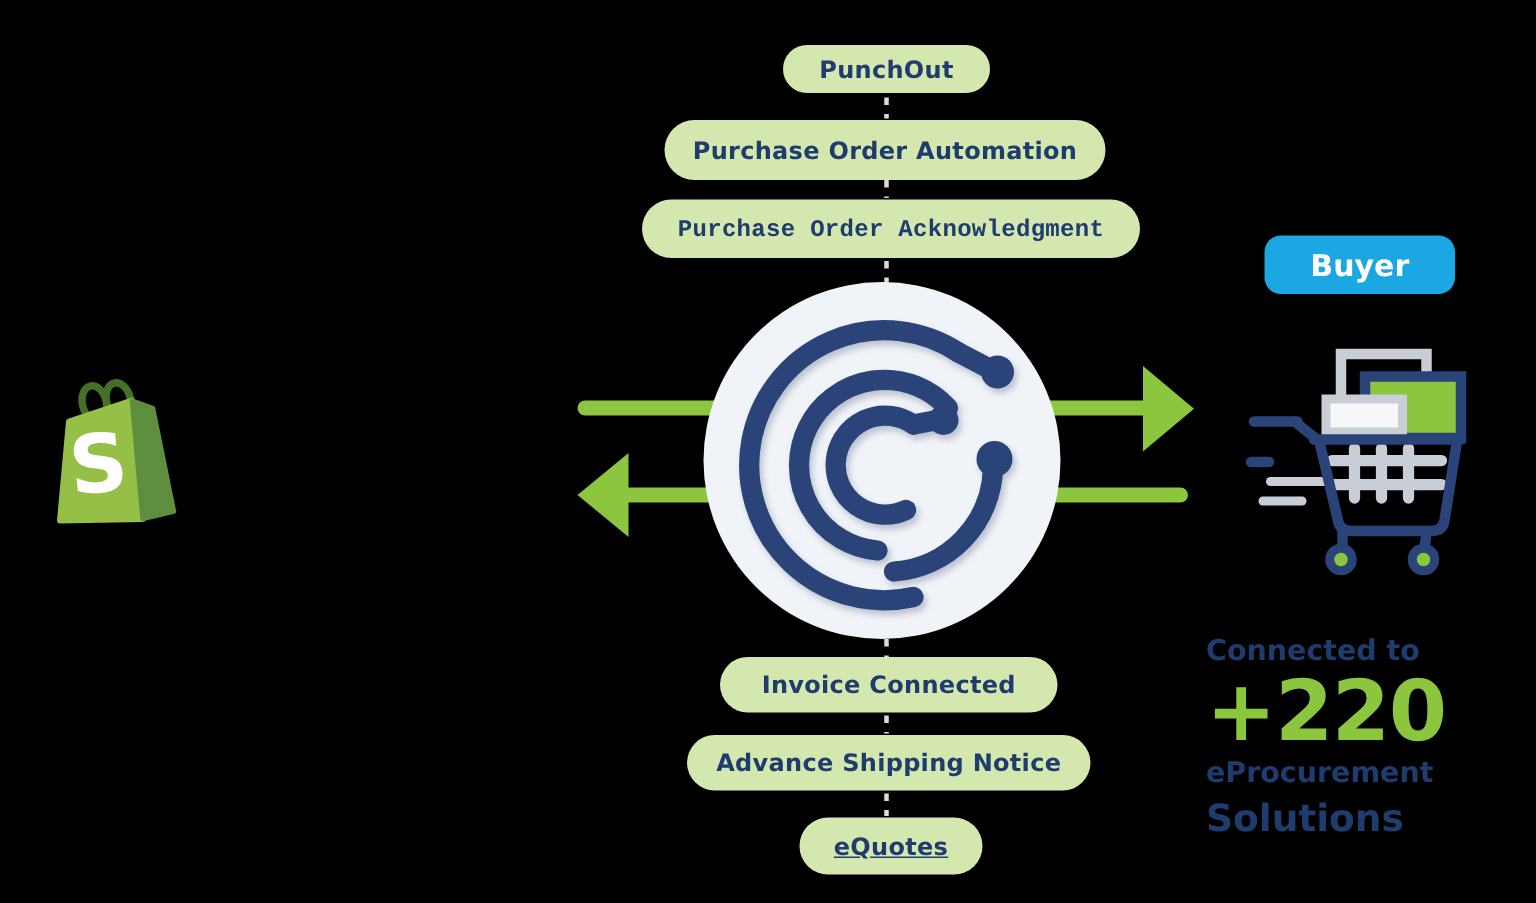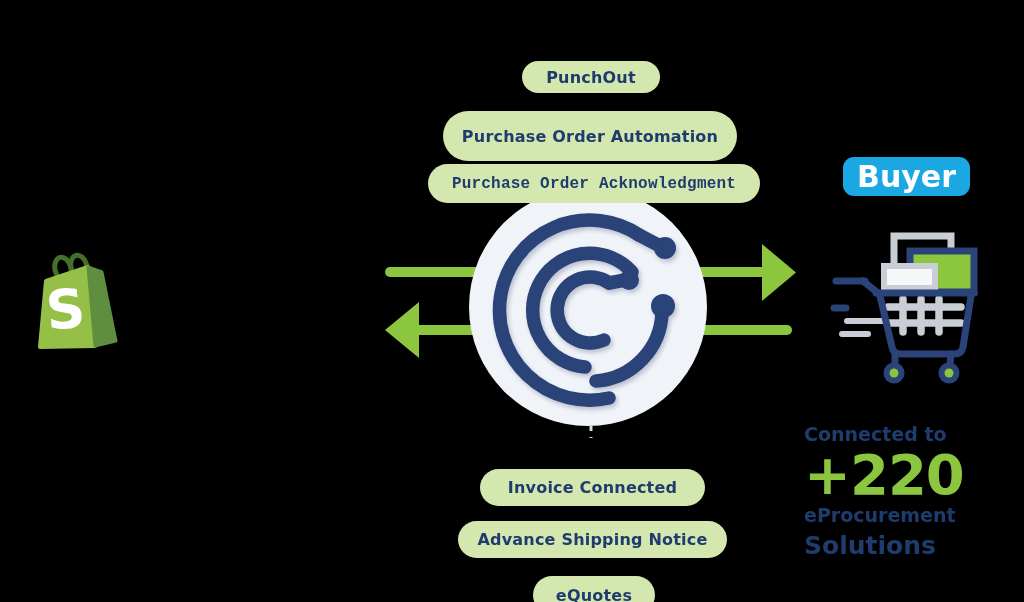--- a/index.html
+++ b/index.html
@@ -13,7 +13,6 @@
     display:flex;align-items:center;justify-content:center;
     color:#1E3C6E;font-weight:bold;font-size:16px;letter-spacing:.2px;
     white-space:nowrap;
-    margin-top:31px;
   }
   .buyer-btn{
     position:absolute;left:843px;top:157px;width:127px;height:39px;

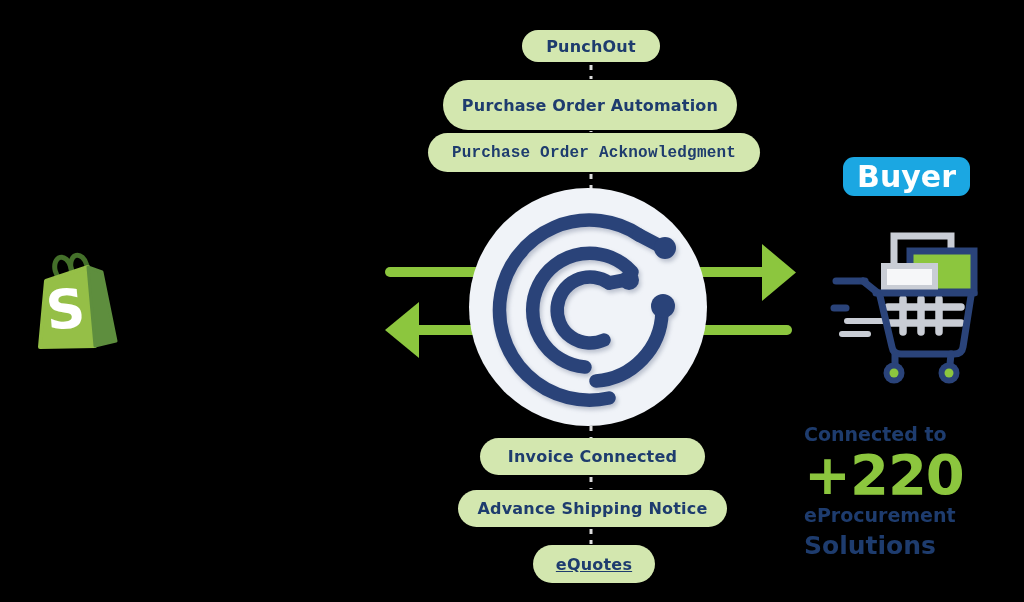--- a/index.html
+++ b/index.html
@@ -122,7 +122,7 @@
   <div class="pill" style="left:522px;top:30px;width:138px;height:32px;">
     <span>PunchOut</span>
   </div>
-  <div class="pill" style="left:443px;top:80px;width:294px;height:50px;text-align:right;">
+  <div class="pill" style="left:443px;top:80px;width:294px;height:40px;text-align:right;">
     <span>Purchase Order Automation</span>
   </div>
   <div class="pill" style="left:428px;top:133px;width:332px;height:39px;font-family:Liberation Mono, monospace;">

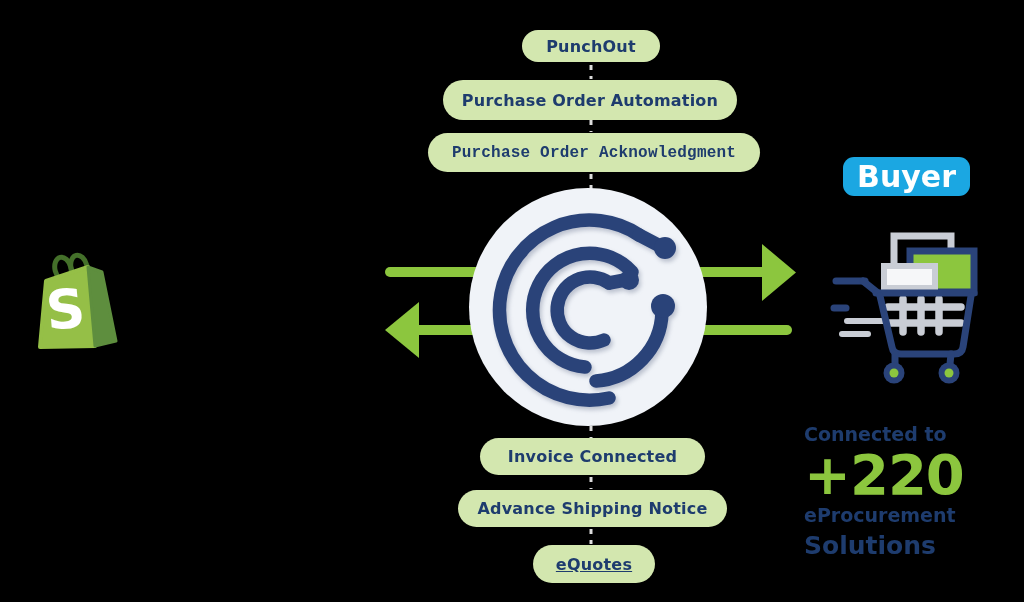--- a/index.html
+++ b/index.html
@@ -18,7 +18,7 @@
     position:absolute;left:843px;top:157px;width:127px;height:39px;
     background:#1BA7E2;border-radius:11px;border:none;
     display:flex;align-items:center;justify-content:center;
-    color:#fff;font-weight:bold;font-size:30px;cursor:pointer;
+    color:#fff;font-weight:bold;font-size:20px;cursor:pointer;
     font-family:"DejaVu Sans","Liberation Sans",sans-serif;
   }
   .stats{

